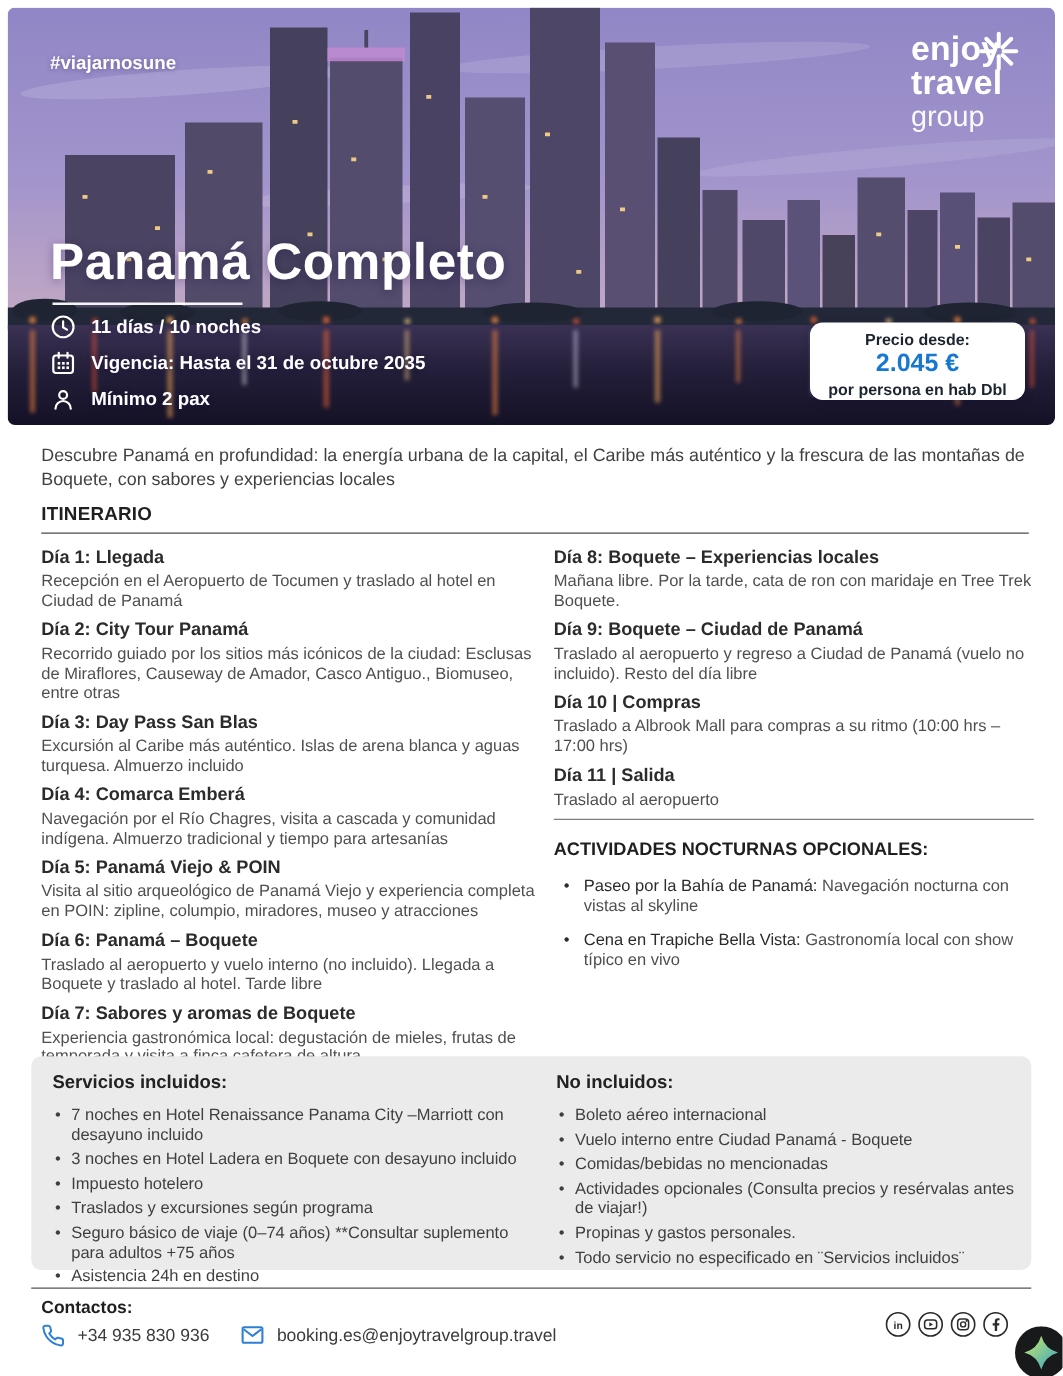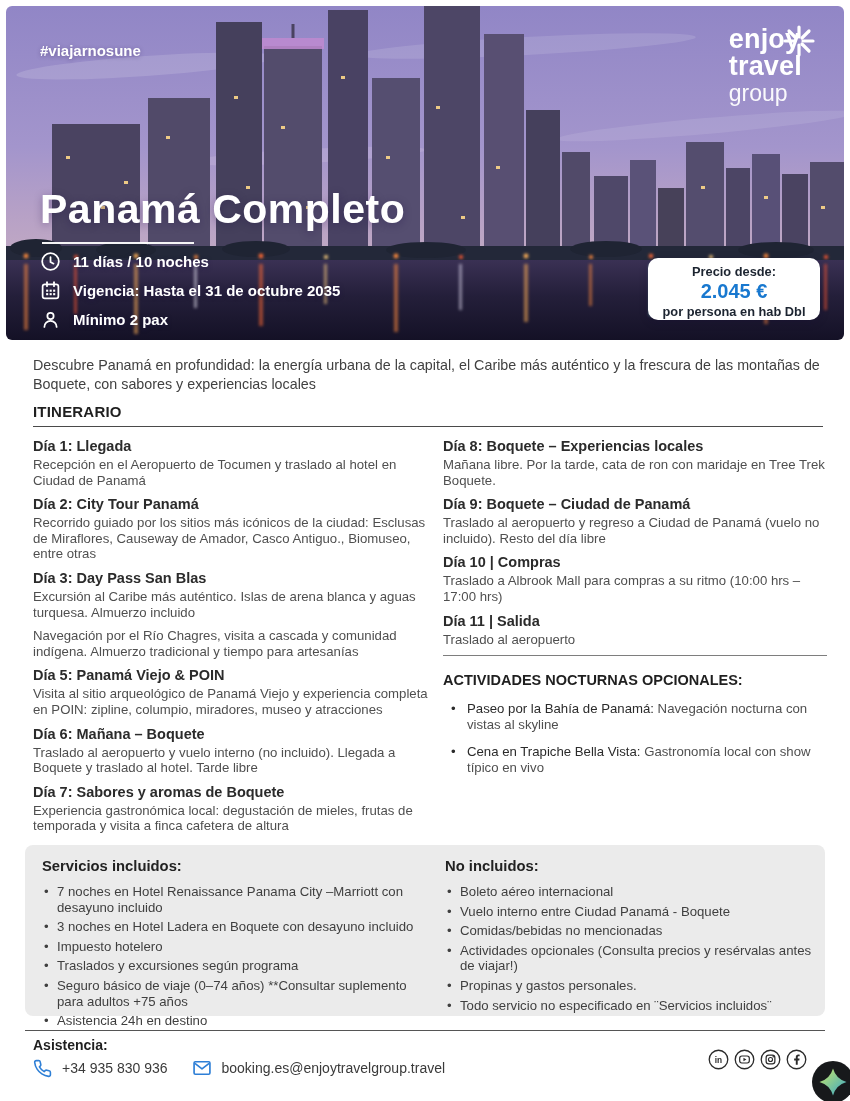--- a/index.html
+++ b/index.html
@@ -270,6 +270,7 @@
       <p class="day-desc">Excursión al Caribe más auténtico. Islas de arena blanca y aguas turquesa. Almuerzo incluido</p>
     </div>
     <div class="day">
+      <h3 class="day-title">Día 4: Comarca Emberá</h3>
       <p class="day-desc">Navegación por el Río Chagres, visita a cascada y comunidad indígena. Almuerzo tradicional y tiempo para artesanías</p>
     </div>
     <div class="day">

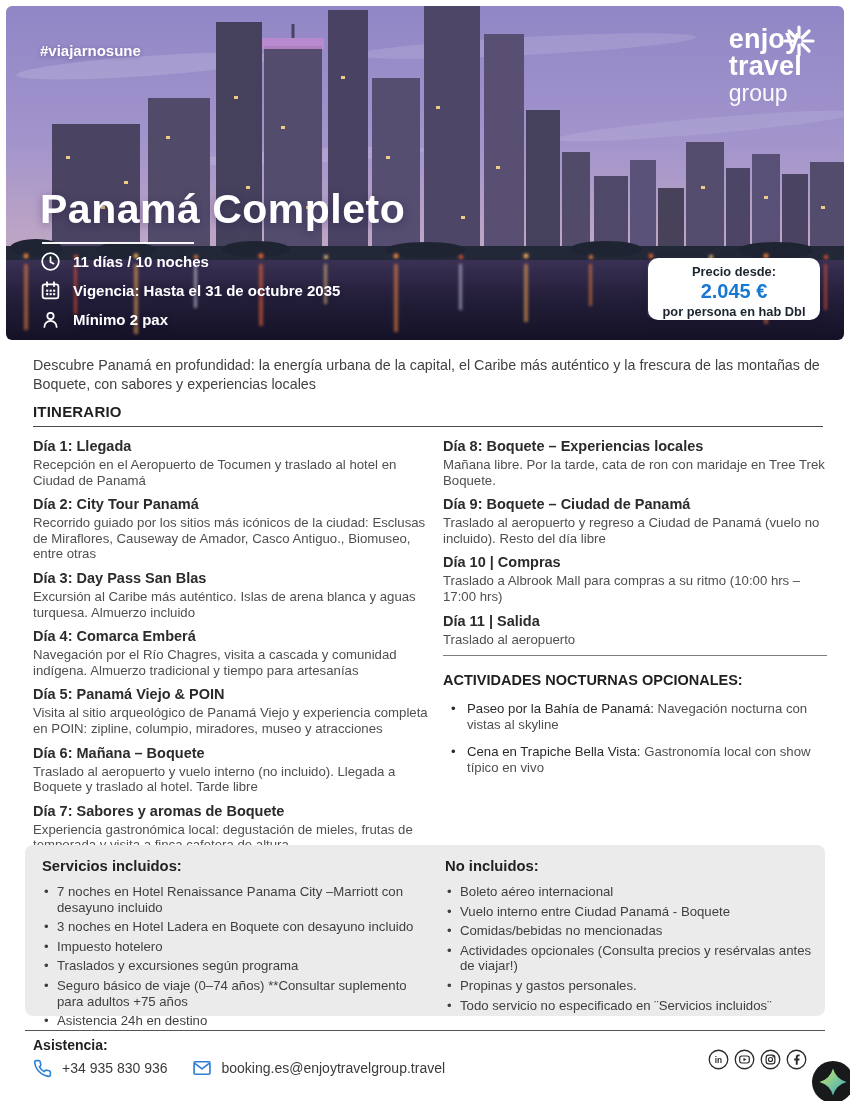--- a/index.html
+++ b/index.html
@@ -278,7 +278,7 @@
       <p class="day-desc">Visita al sitio arqueológico de Panamá Viejo y experiencia completa en POIN: zipline, columpio, miradores, museo y atracciones</p>
     </div>
     <div class="day">
-      <h3 class="day-title">Día 6: Mañana – Boquete</h3>
+      <h3 class="day-title">Día 6: Panamá – Boquete</h3>
       <p class="day-desc">Traslado al aeropuerto y vuelo interno (no incluido). Llegada a Boquete y traslado al hotel. Tarde libre</p>
     </div>
     <div class="day">

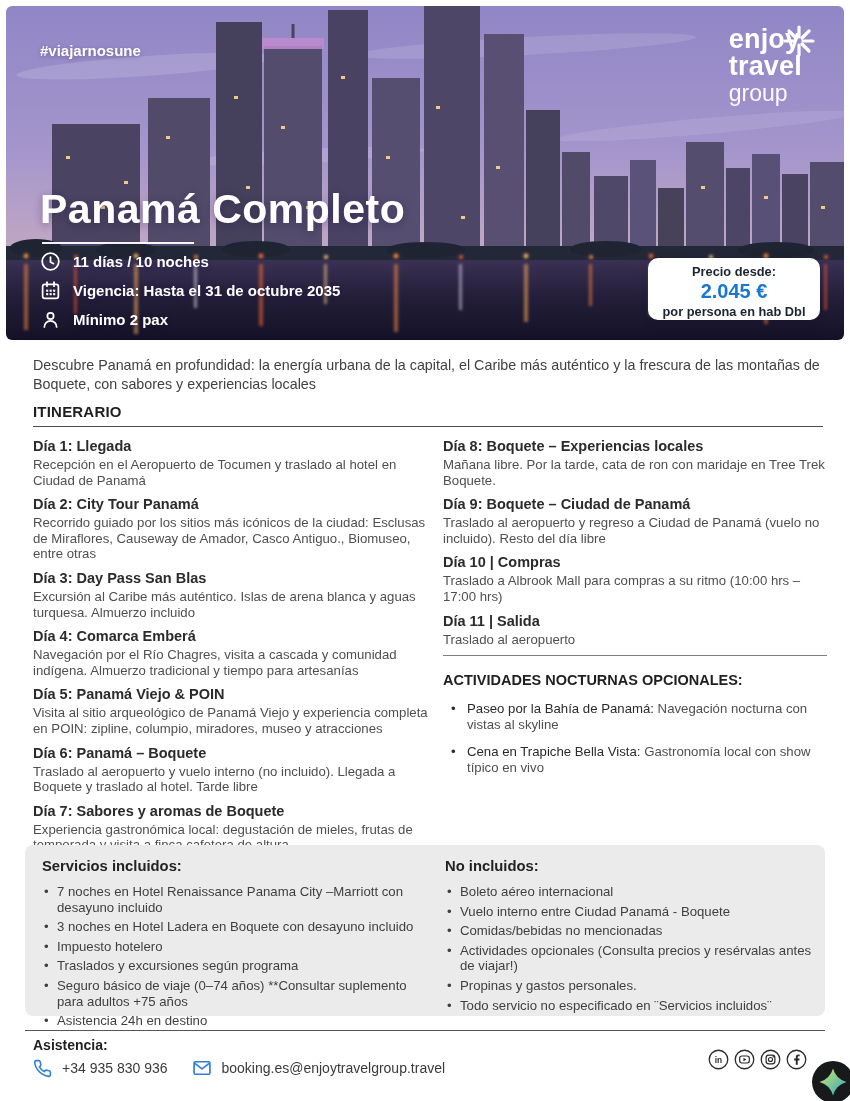--- a/index.html
+++ b/index.html
@@ -339,7 +339,7 @@
   </div>
 
   <div class="footer-rule"></div>
-  <h3 class="contacts-head">Asistencia:</h3>
+  <h3 class="contacts-head">Contactos:</h3>
 
   <div class="contact-row">
     <svg width="19" height="19" viewBox="0 0 24 24">

